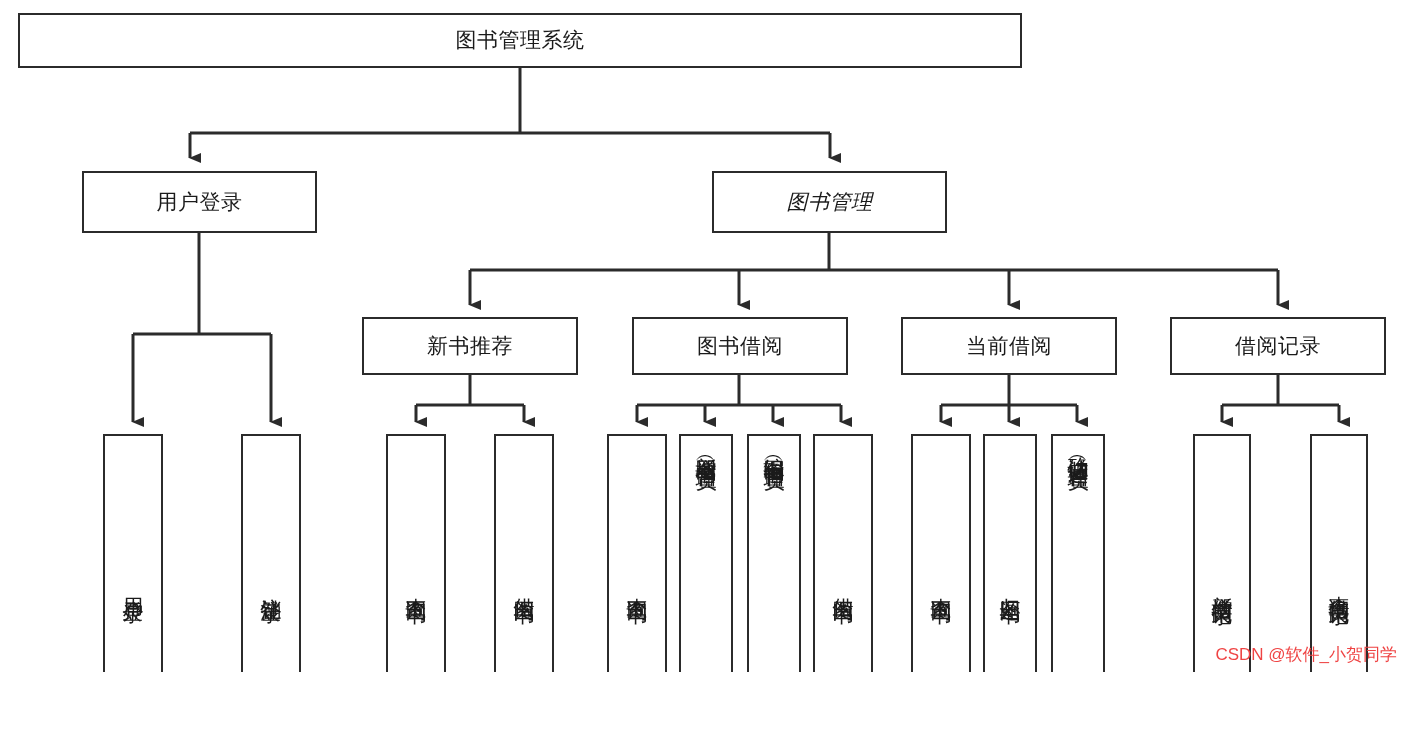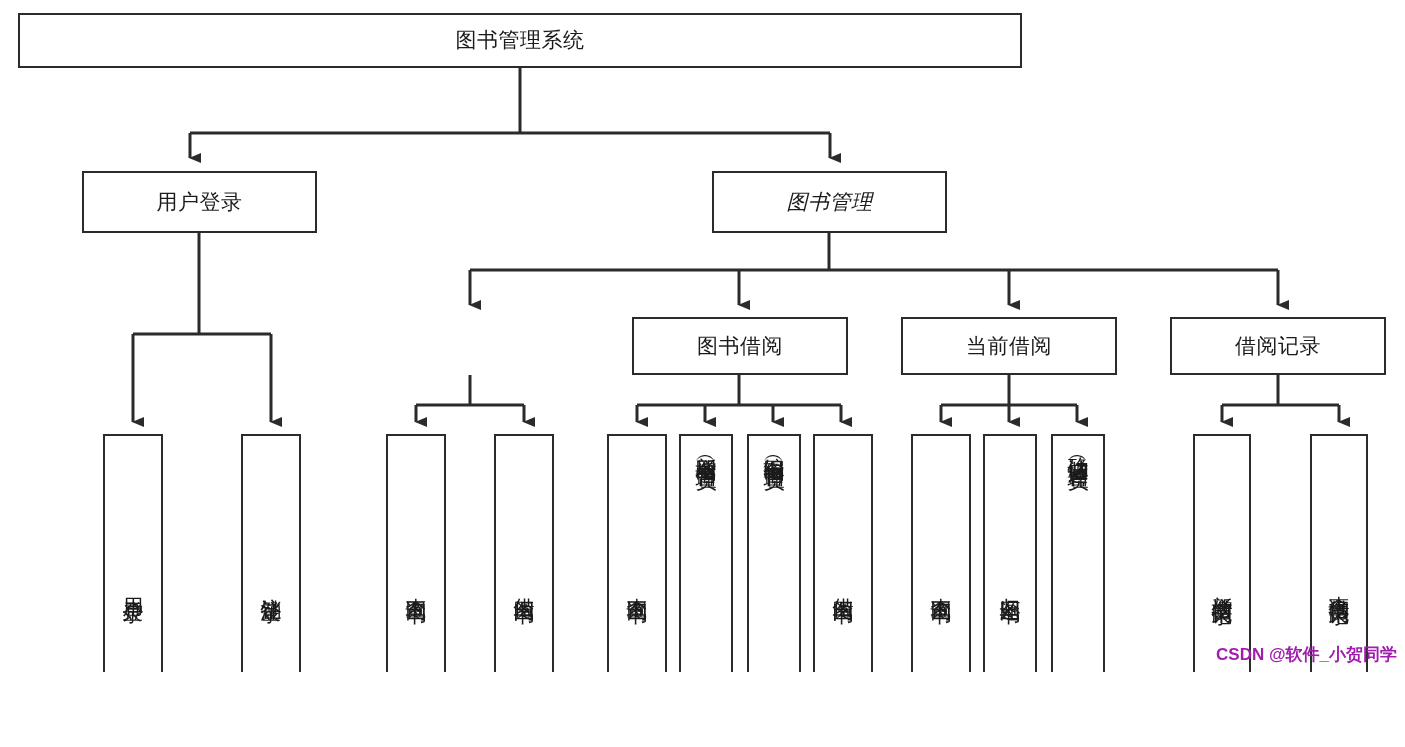--- a/index.html
+++ b/index.html
@@ -142,6 +142,9 @@
     <span>图书管理</span>
   </div>
 
+  <div class="node h" style="left:362px; top:317px; width:216px; height:58px;">
+    <span>新书推荐</span>
+  </div>
   <div class="node h" style="left:632px; top:317px; width:216px; height:58px;align-items:center;">
     <span>图书借阅</span>
   </div>

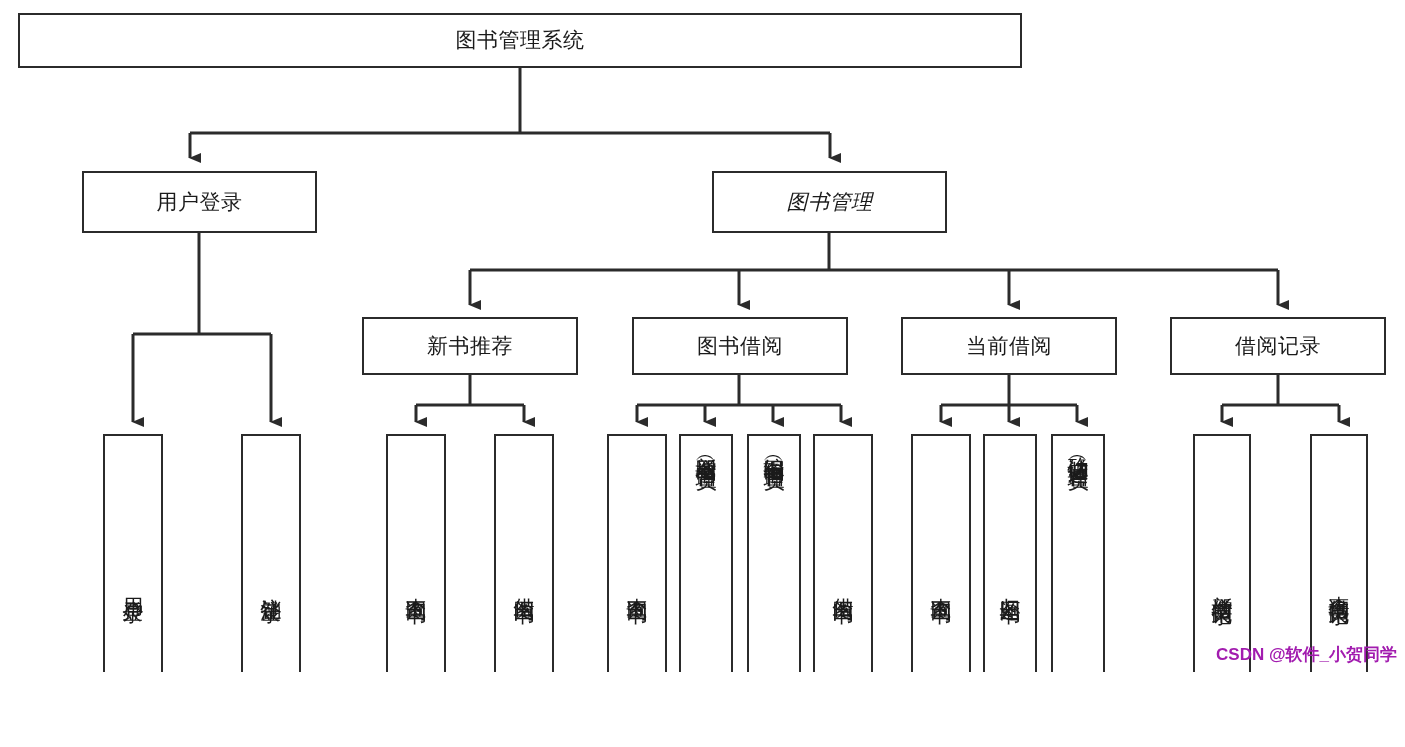--- a/index.html
+++ b/index.html
@@ -70,10 +70,9 @@
     right: 8px;
     bottom: 6px;
     font-size: 17px;
-    color: #a21caf;
+    color: #ef4444;
     white-space: nowrap;
     font-family: "Liberation Sans", "DejaVu Sans", sans-serif;
-    font-weight: bold;
   }
 </style>
 </head>

